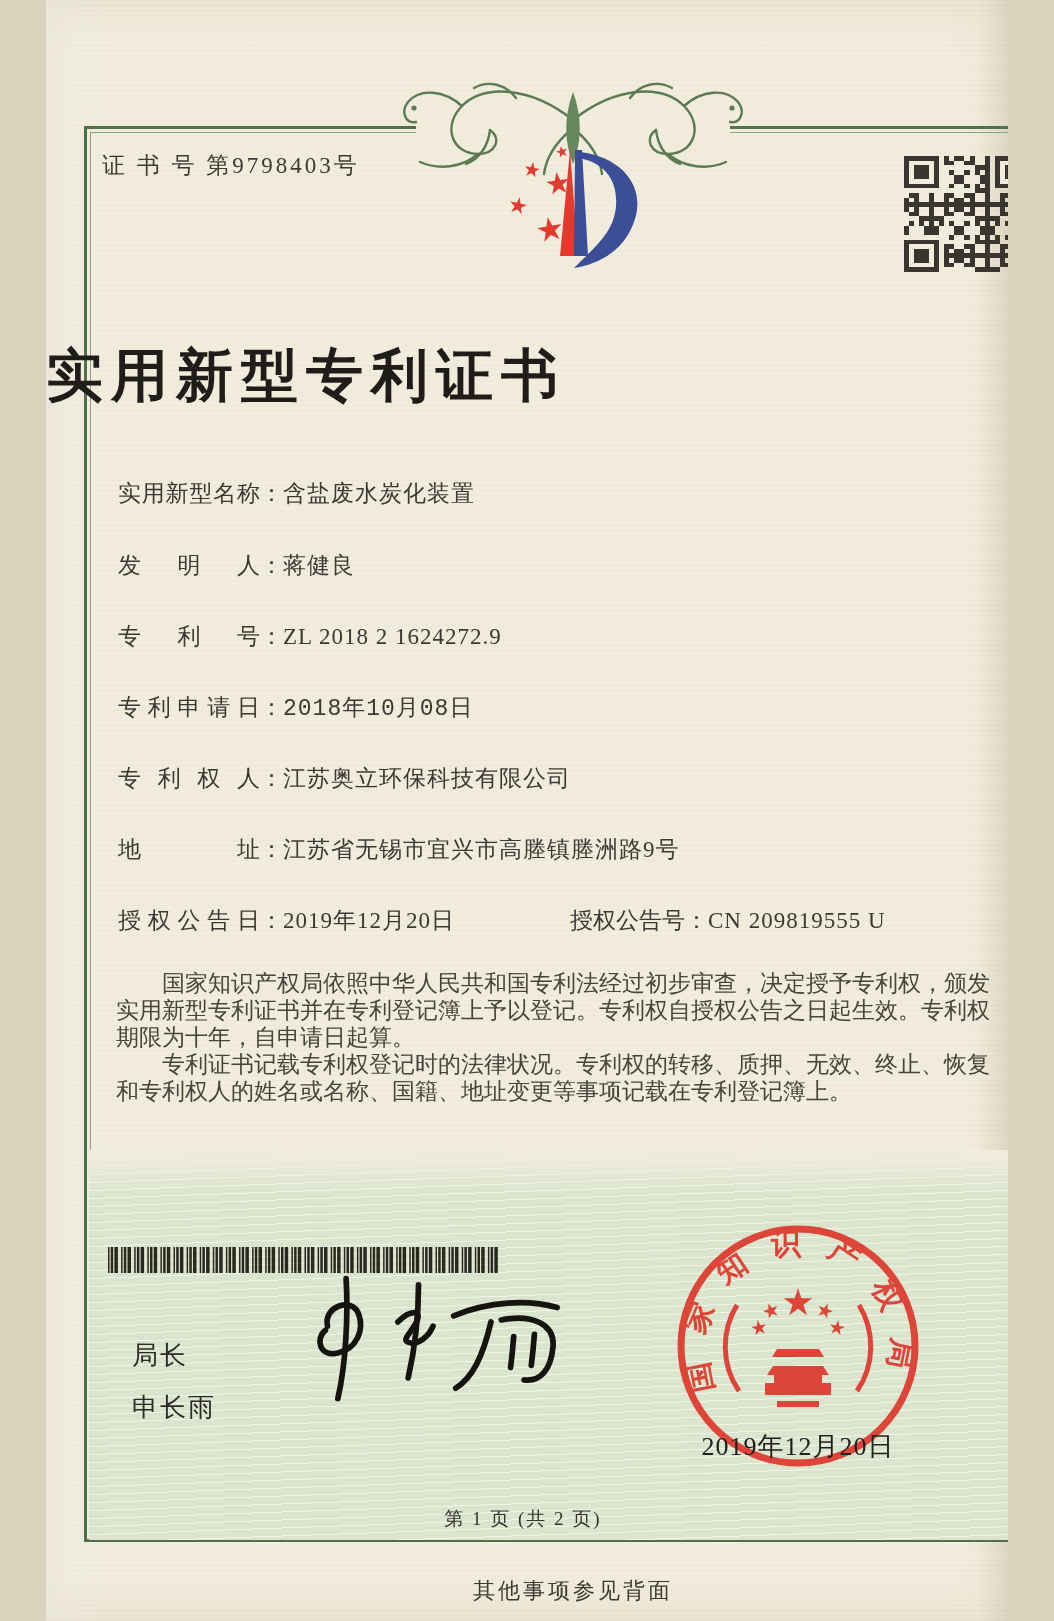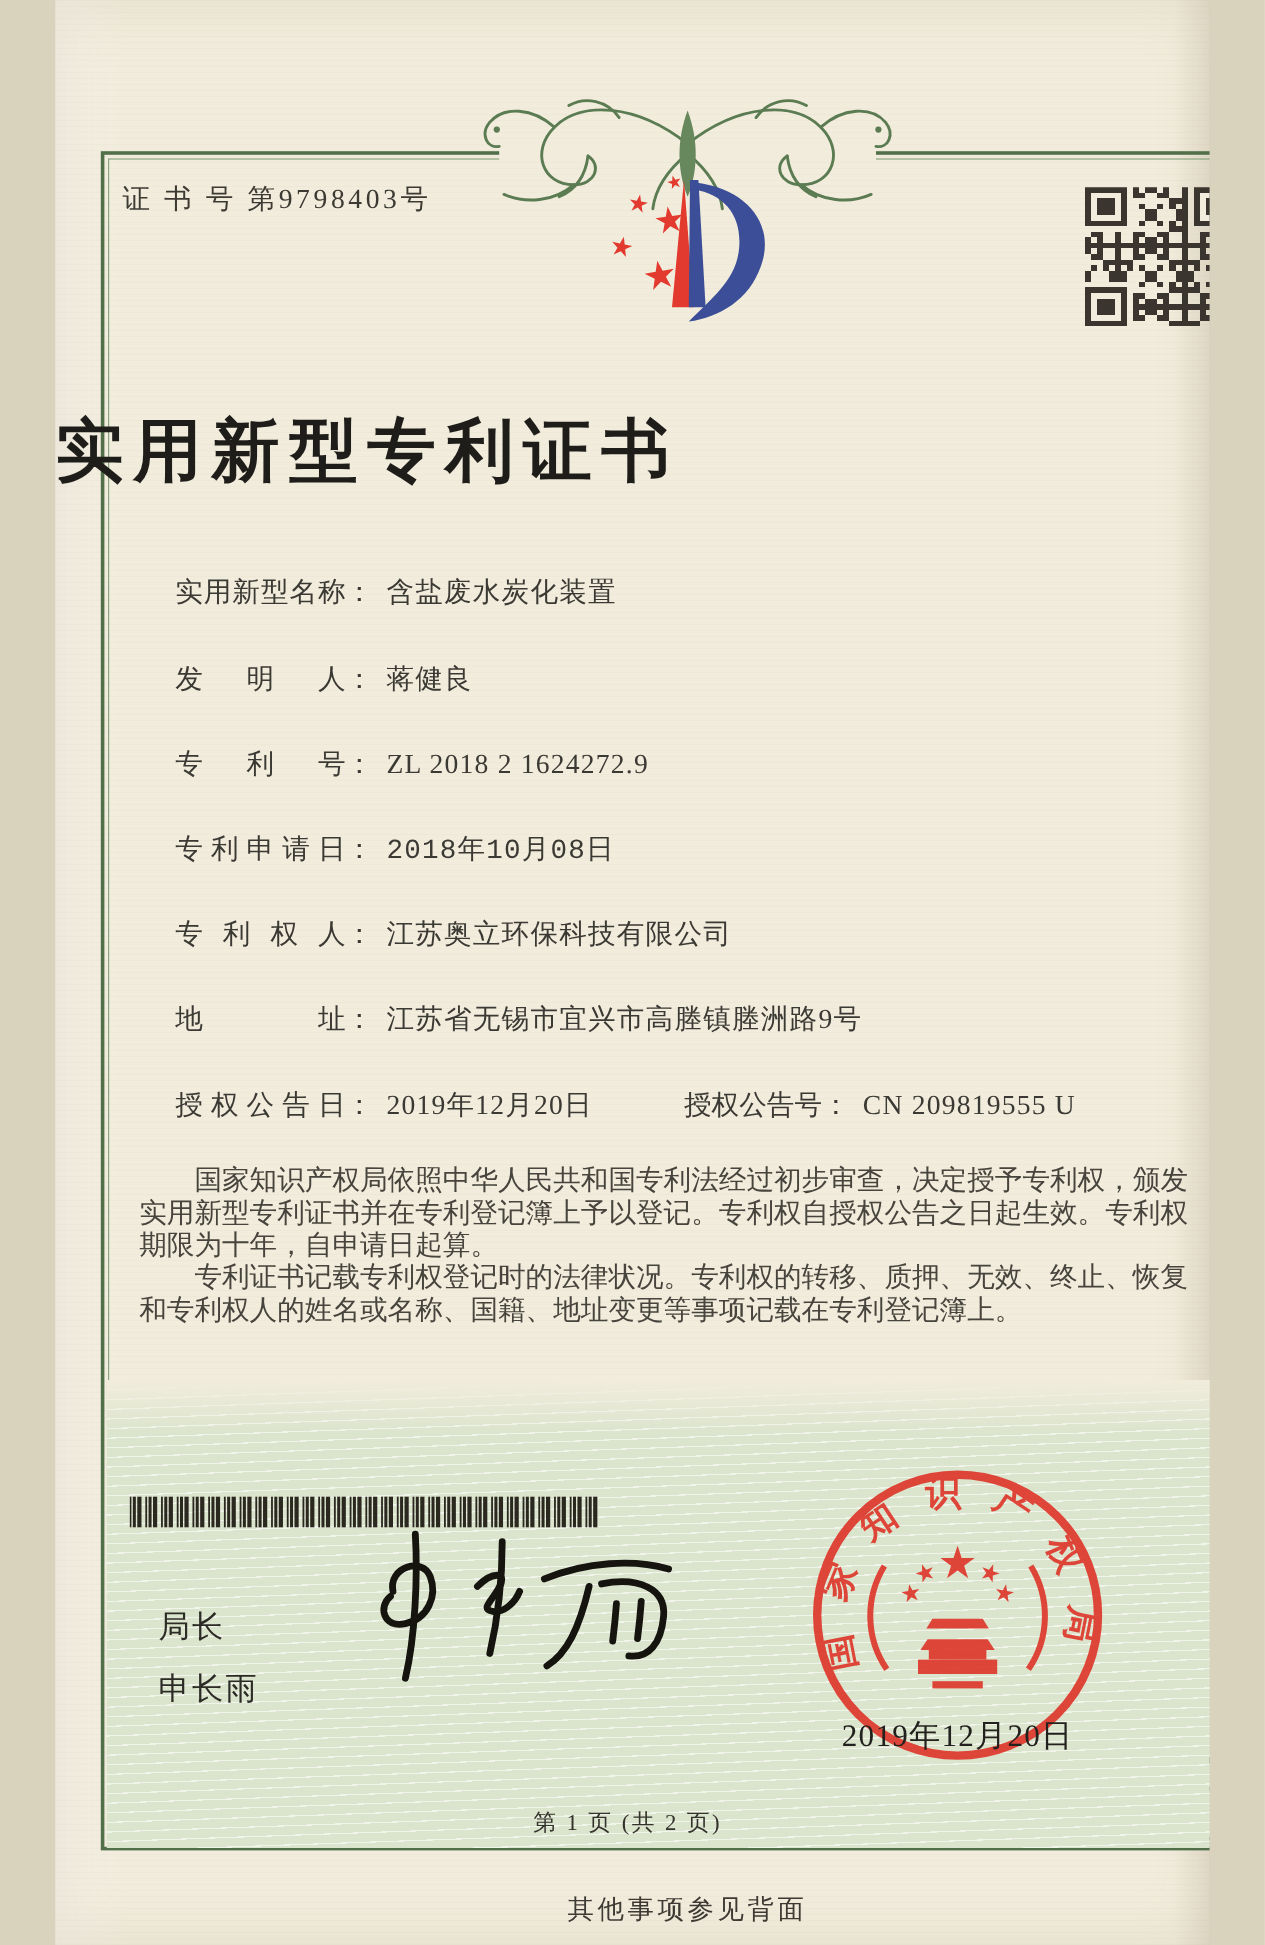--- a/index.html
+++ b/index.html
@@ -31,7 +31,7 @@
     letter-spacing:8px;color:#1e1d1a;}
   
   .frow{position:absolute;left:72px;width:910px;font-size:23px;color:#3b3933;white-space:nowrap;}
-  .flabel{display:inline-block;width:142px;text-align:justify;text-align-last:justify;vertical-align:bottom;margin-left:28px;}
+  .flabel{display:inline-block;width:142px;text-align:justify;text-align-last:justify;vertical-align:bottom;}
   .fcolon{display:inline-block;}
   .fvalue{margin-left:11px;letter-spacing:1px;text-align:right;}
   .fpair2{position:absolute;left:452px;top:0;}

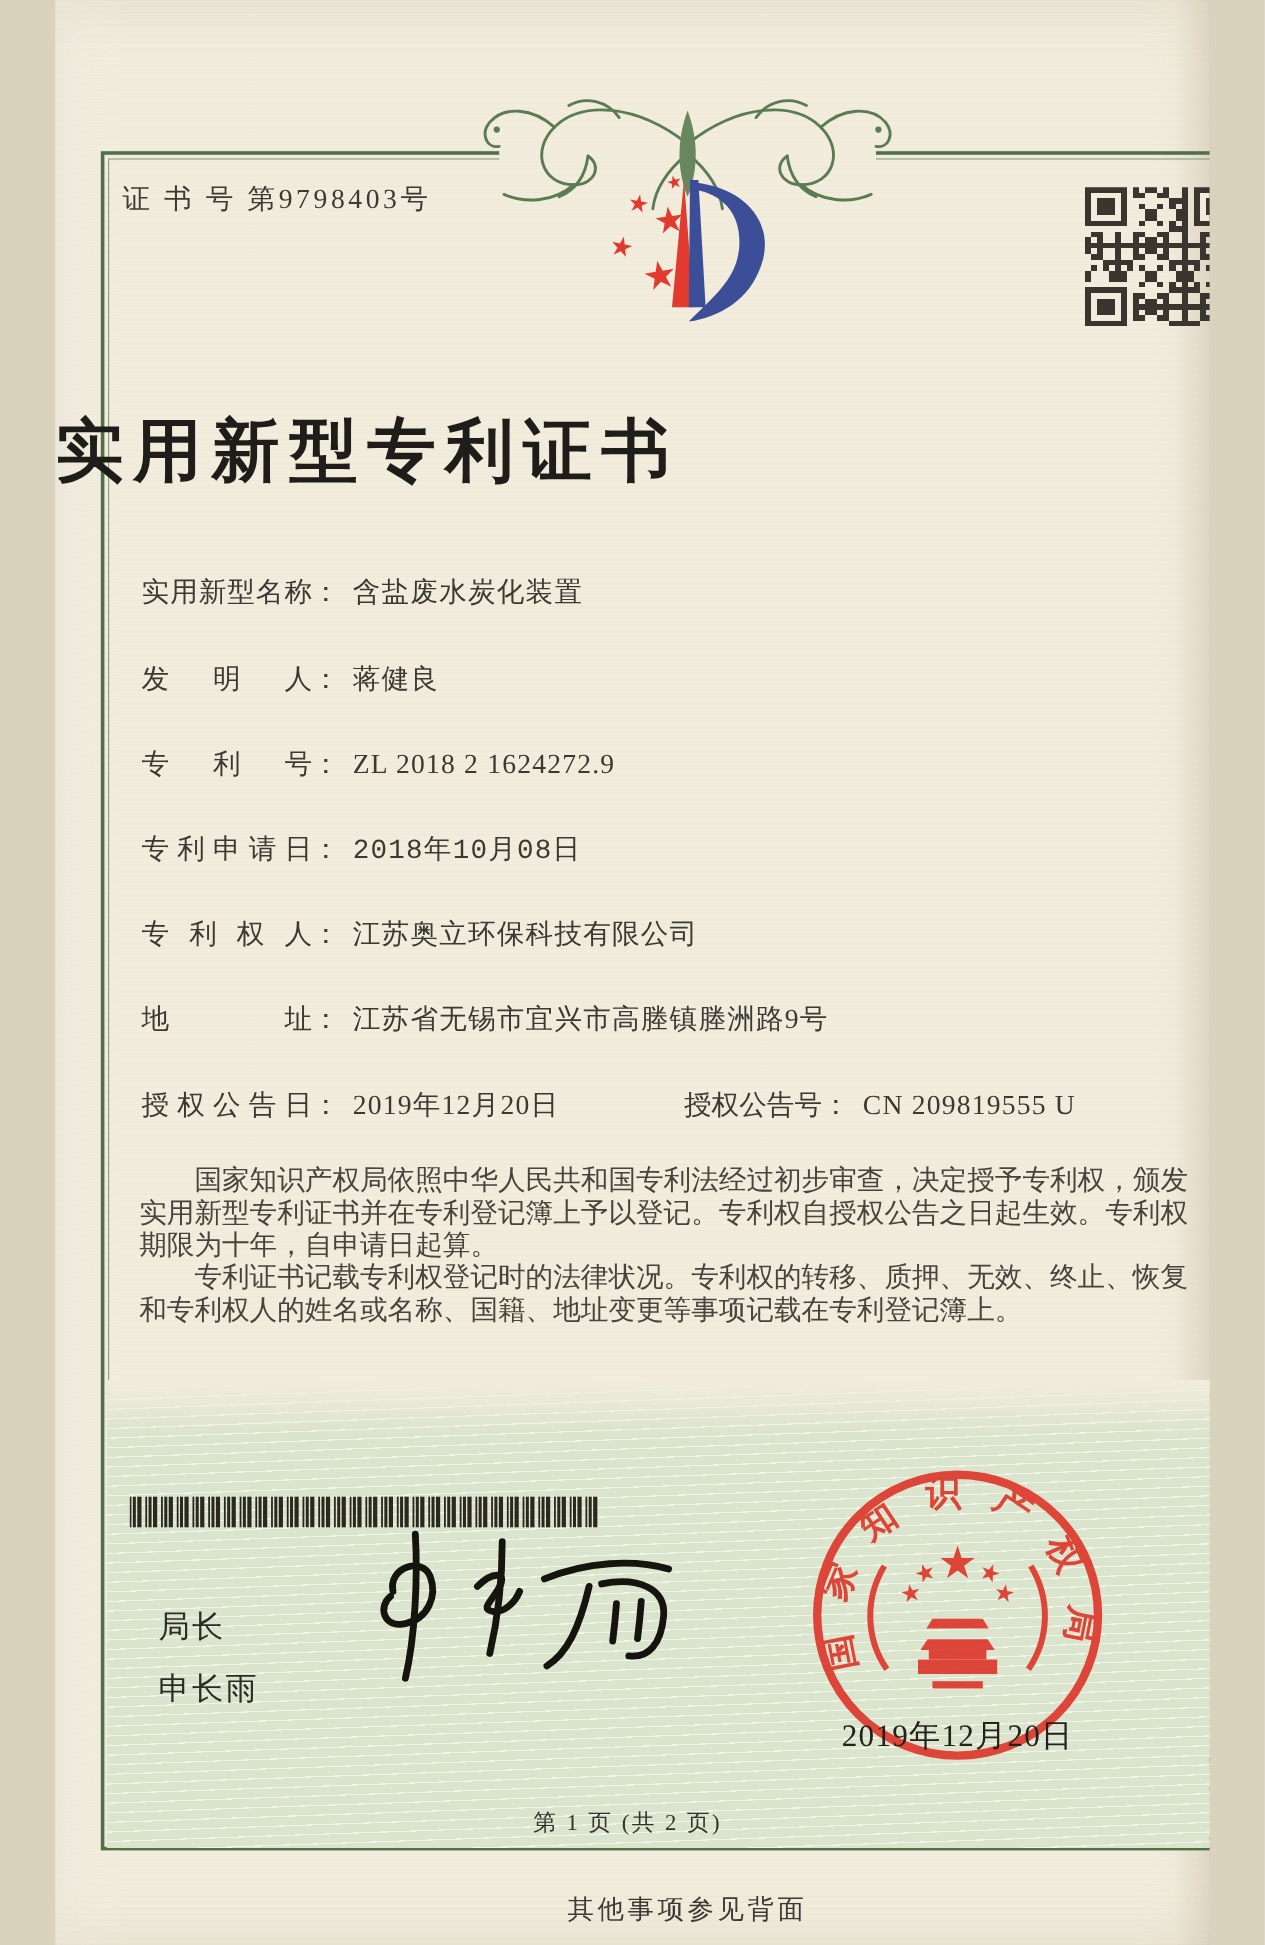--- a/index.html
+++ b/index.html
@@ -33,7 +33,7 @@
   .frow{position:absolute;left:72px;width:910px;font-size:23px;color:#3b3933;white-space:nowrap;}
   .flabel{display:inline-block;width:142px;text-align:justify;text-align-last:justify;vertical-align:bottom;}
   .fcolon{display:inline-block;}
-  .fvalue{margin-left:11px;letter-spacing:1px;text-align:right;}
+  .fvalue{letter-spacing:1px;text-align:right;}
   .fpair2{position:absolute;left:452px;top:0;}
   
   #body-text{left:70px;top:970px;width:874px;font-size:23px;line-height:27px;

